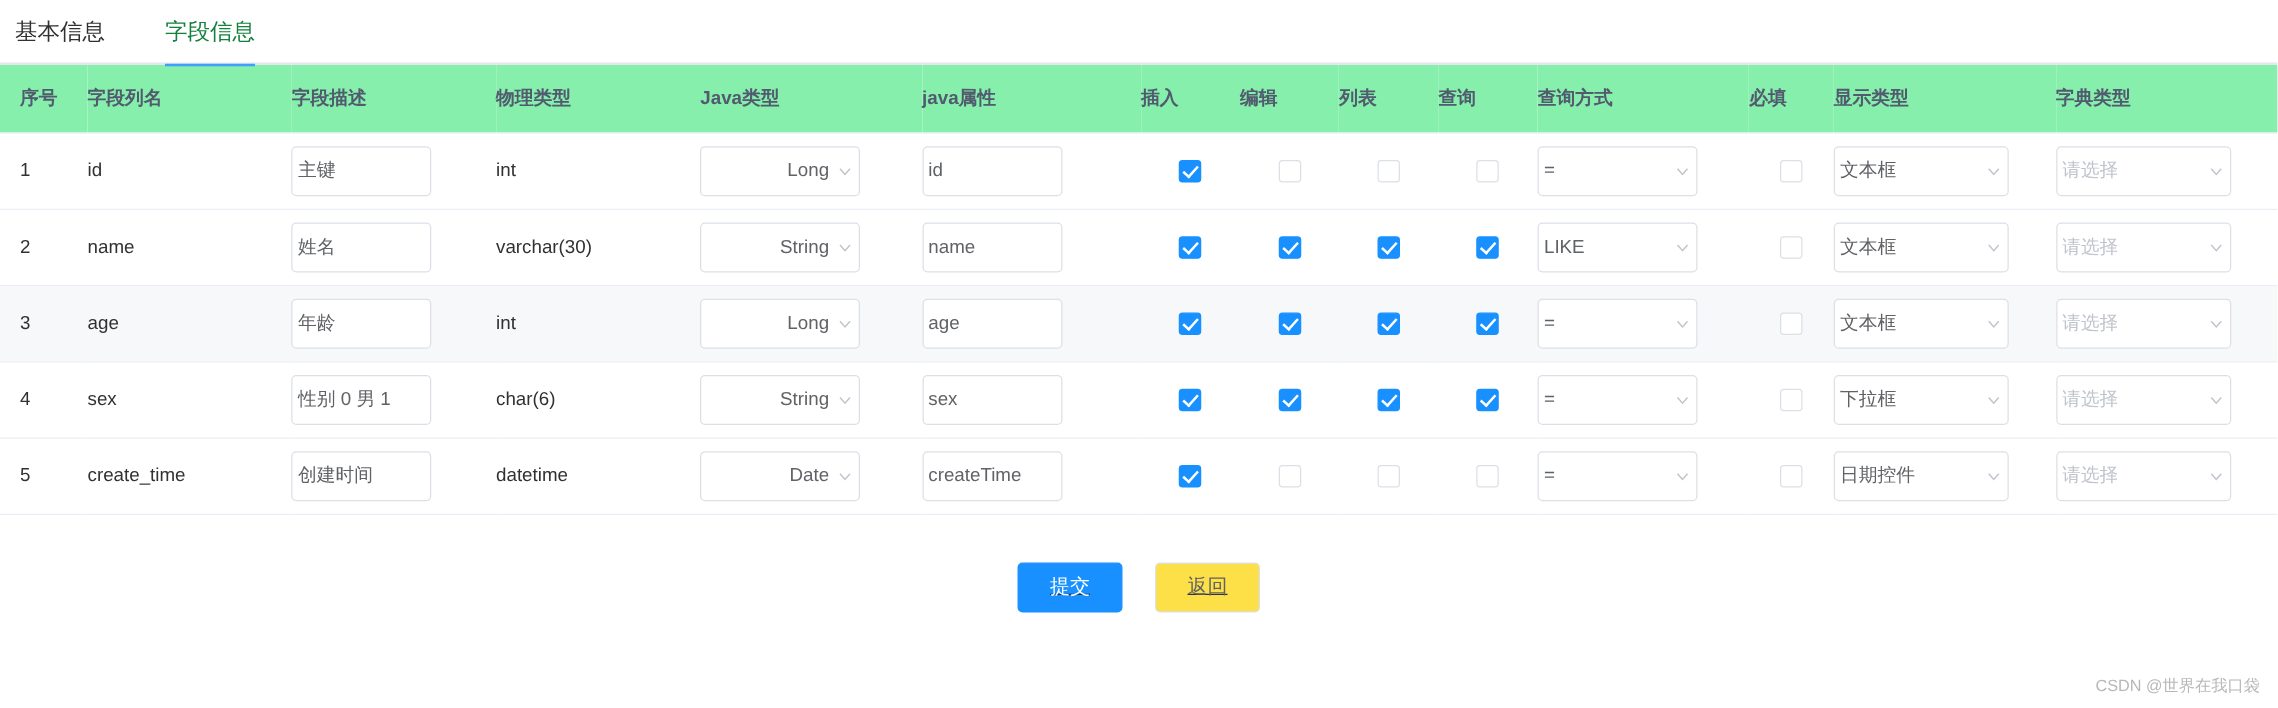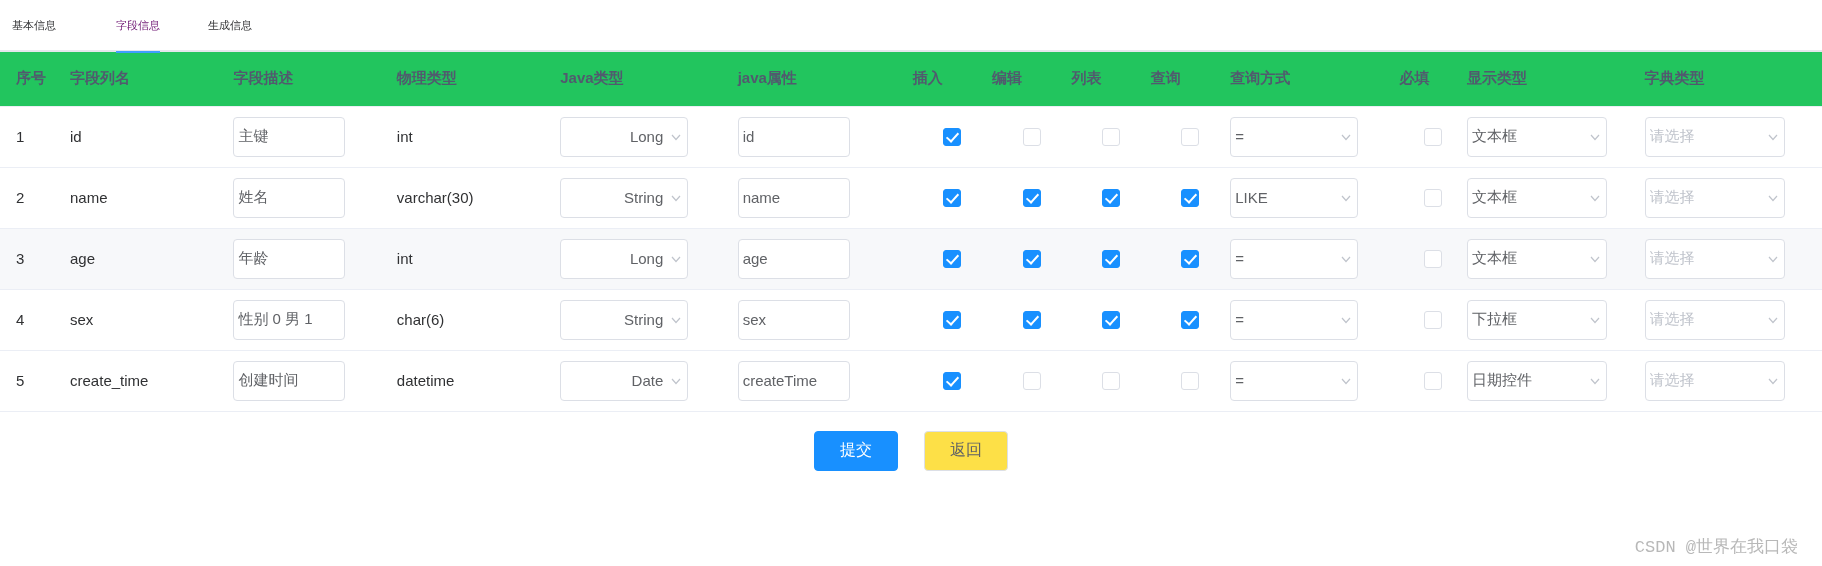--- a/index.html
+++ b/index.html
@@ -22,7 +22,7 @@
     border-bottom: 2px solid #e4e7ed;
   }
   .tab {
-    font-size: 11px;
+    font-size: 18px;
     color: #303133;
     padding: 0 20px 0 0;
     margin-right: 28px;

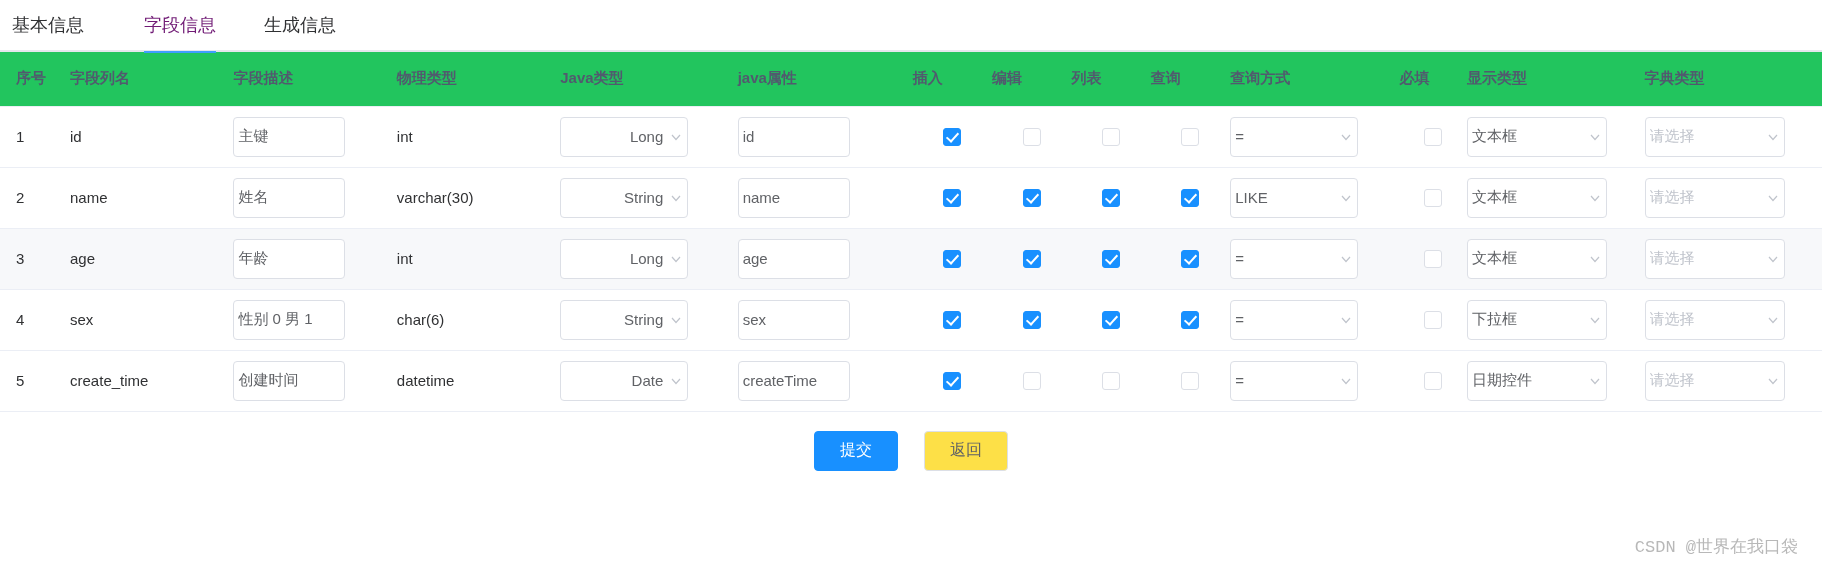--- a/index.html
+++ b/index.html
@@ -32,7 +32,7 @@
     position: relative;
     white-space: nowrap;
   }
-  .tab.active { color: #701a75; margin-left: 12px; }
+  .tab.active { color: #15803d; }
   .tab.active::after {
     content: "";
     position: absolute;

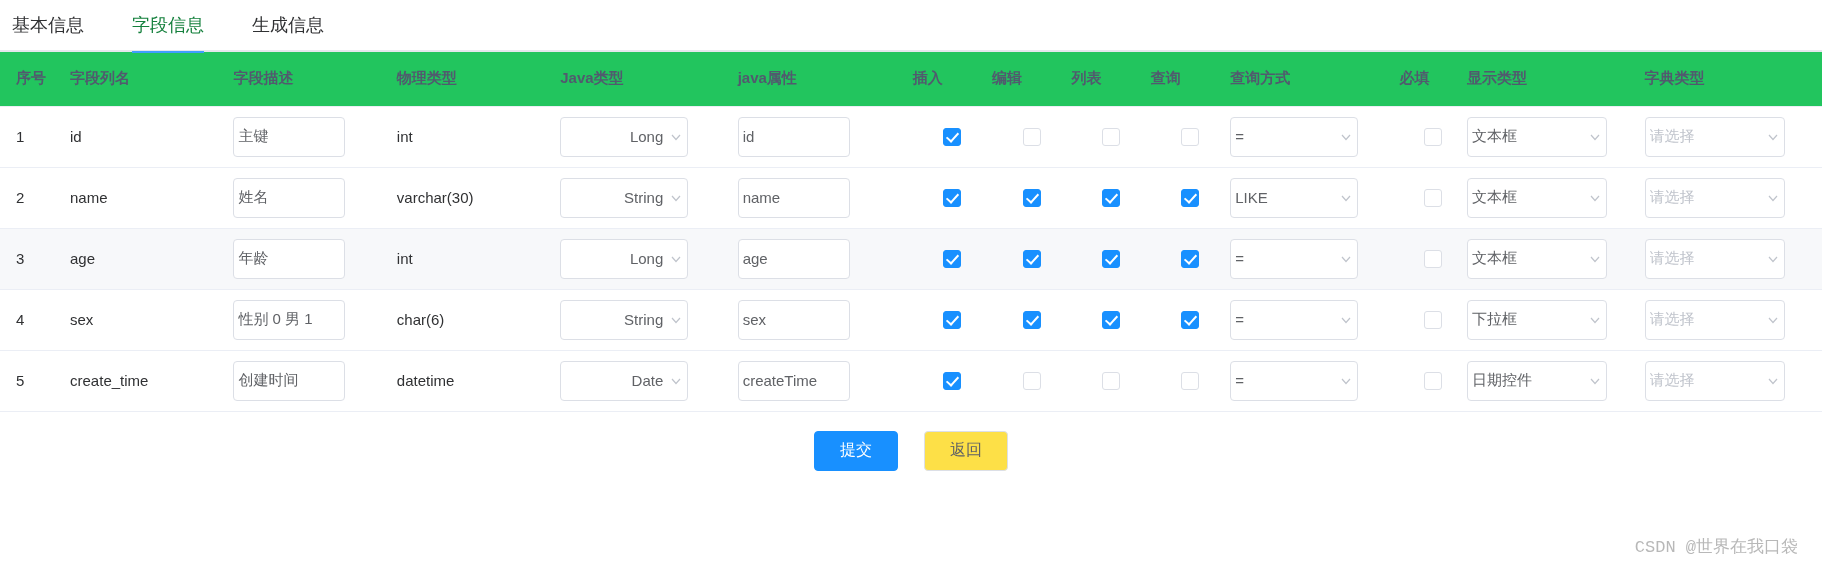--- a/index.html
+++ b/index.html
@@ -185,7 +185,6 @@
   <div class="tabs" id="tab-bar">
       <div class="tab">基本信息</div>
       <div class="tab active">字段信息</div>
-      <div class="tab">生成信息</div>
     </div>
 
   <div class="table-wrap">

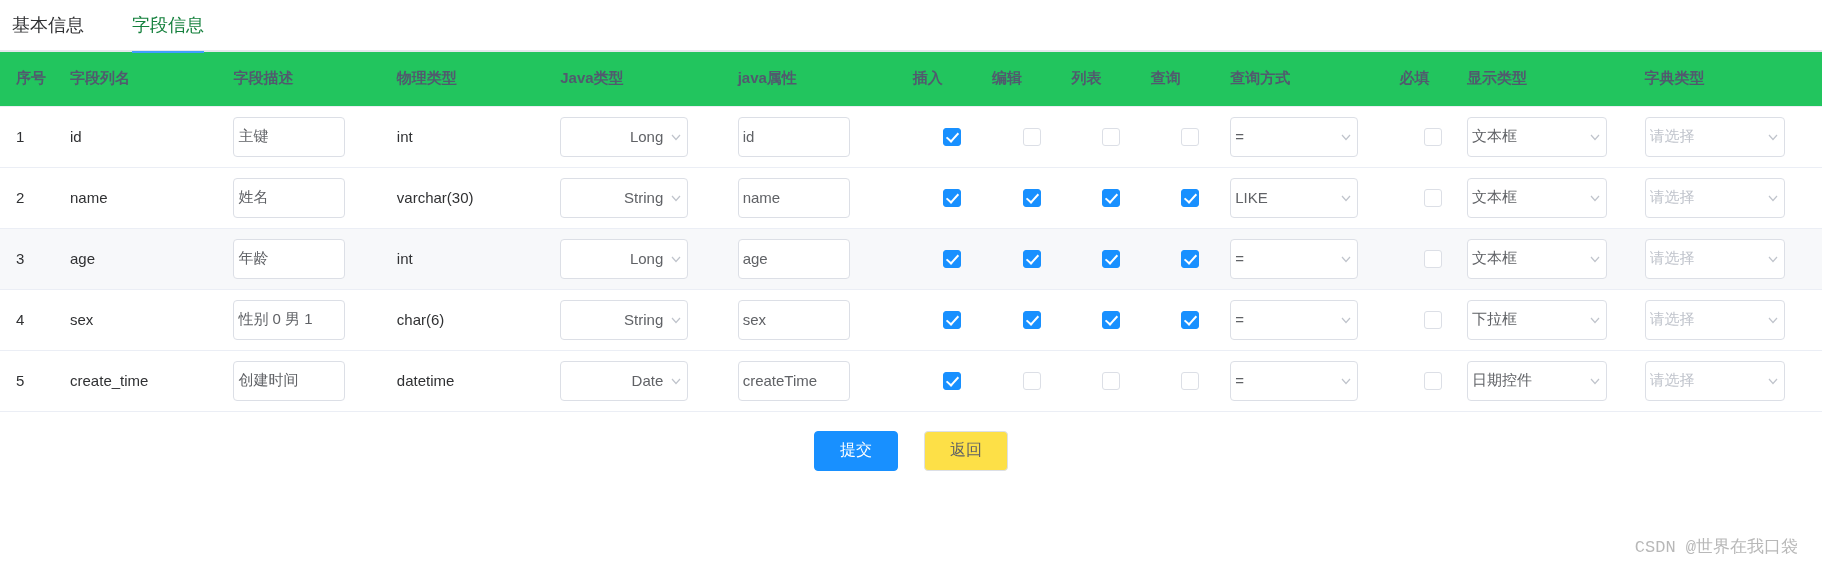--- a/index.html
+++ b/index.html
@@ -49,7 +49,7 @@
     table-layout: fixed;
   }
   table.grid thead th {
-    background: #22c55e;
+    background: #86efac;
     color: #515a6e;
     font-size: 15px;
     font-weight: bold;

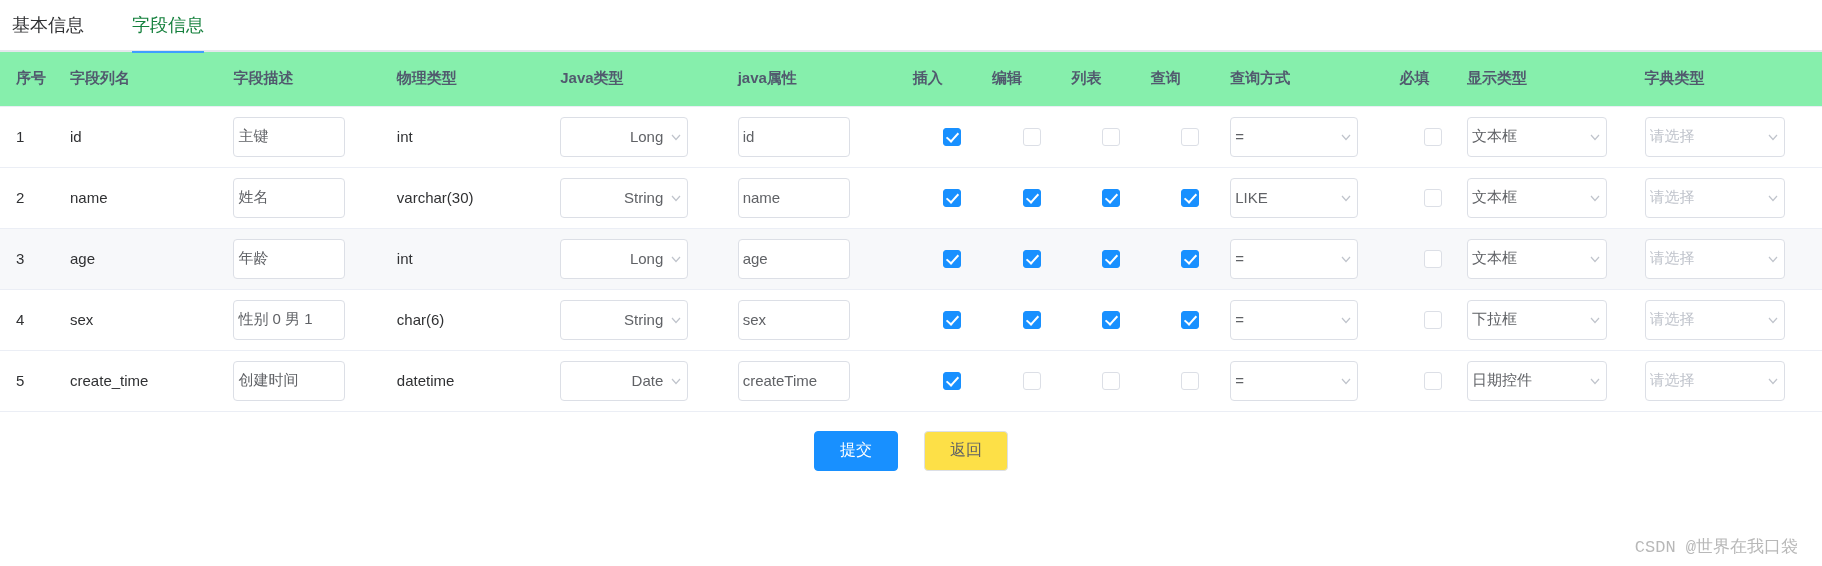--- a/index.html
+++ b/index.html
@@ -146,9 +146,10 @@
   .footer {
     height: 78px;
     display: flex;
-    align-items: center;
+    align-items: flex-end;
     justify-content: center;
     gap: 26px;
+    text-decoration: underline;
   }
   .btn {
     height: 40px;

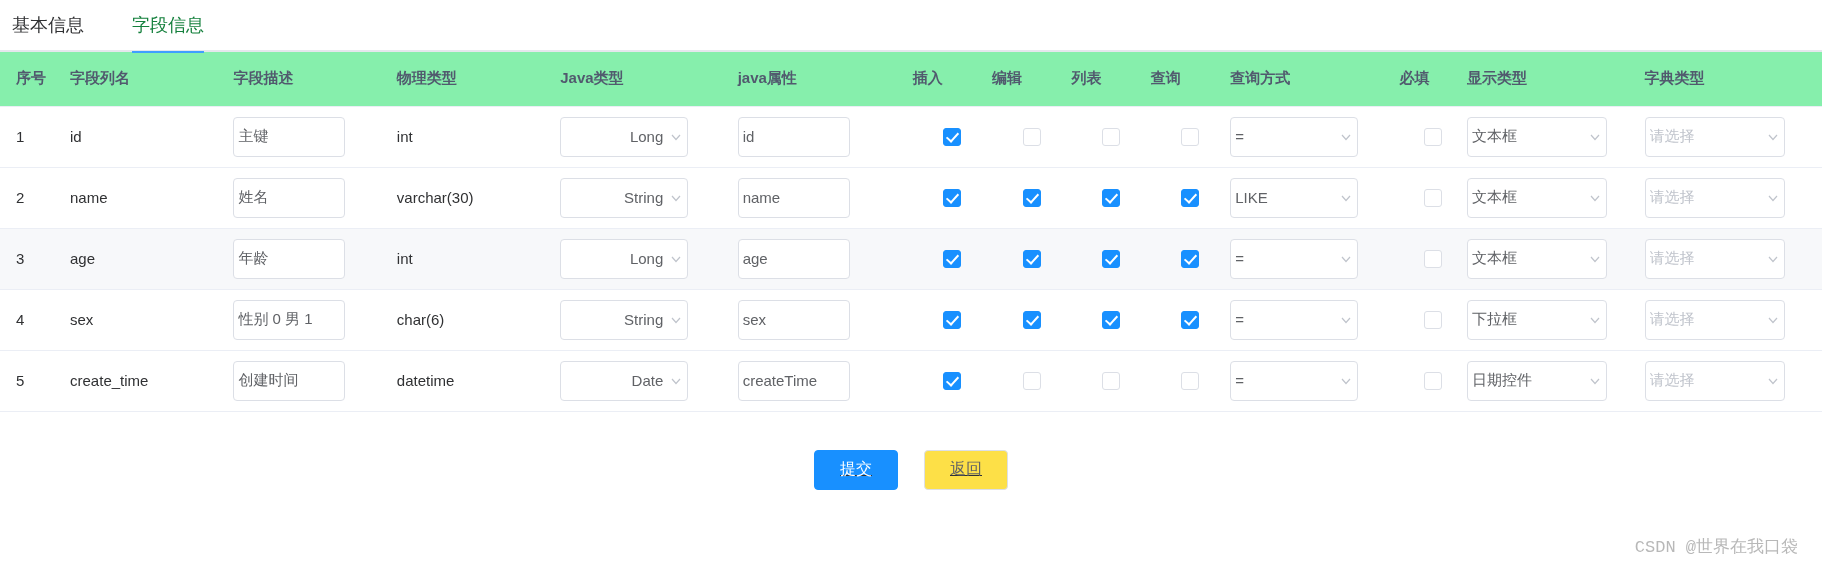--- a/index.html
+++ b/index.html
@@ -168,13 +168,12 @@
 
   .watermark {
     position: absolute;
-    right: 24px;
+    right: 14px;
     bottom: 8px;
-    font-size: 17px;
+    font-size: 13px;
     color: #b8b8b8;
     user-select: none;
     white-space: nowrap;
-    font-family: Liberation Mono, monospace;
   }
   .page { position: relative; width: 1822px; height: 566px; }
 </style>

